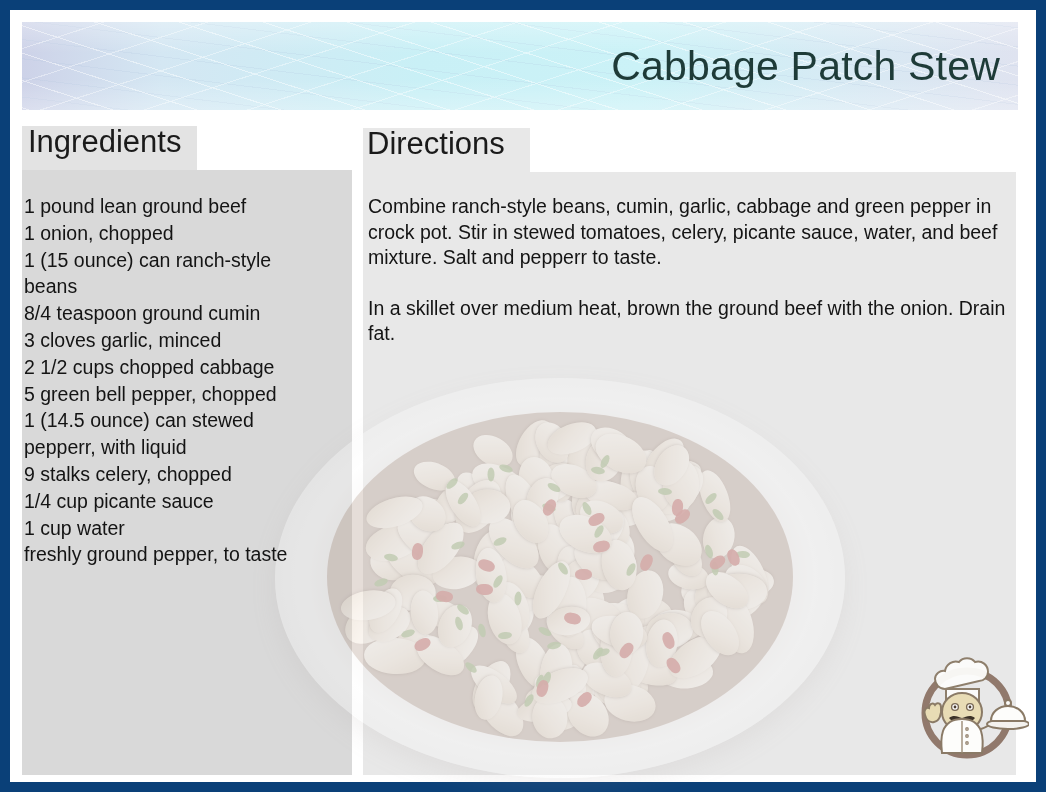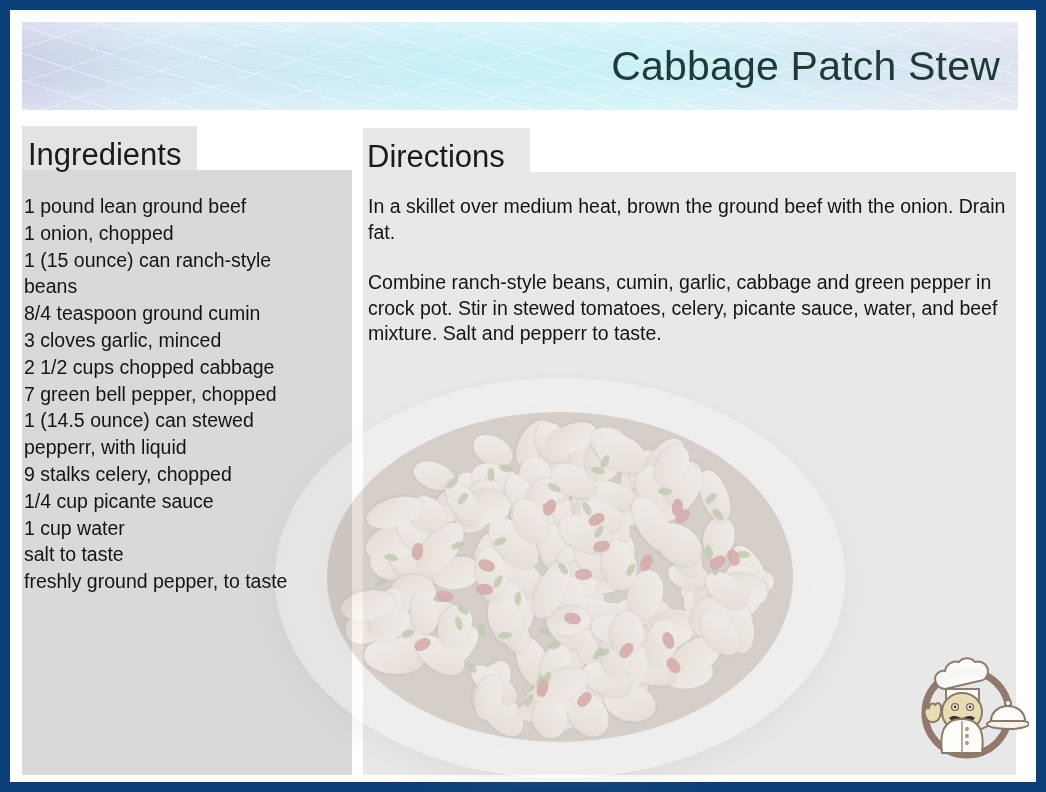--- a/index.html
+++ b/index.html
@@ -67,7 +67,7 @@
     position: absolute;
     background: #e3e3e3;
     display: flex;
-    align-items: flex-end;
+    align-items: flex-start;
     box-sizing: border-box;
   }
   .tab-label {

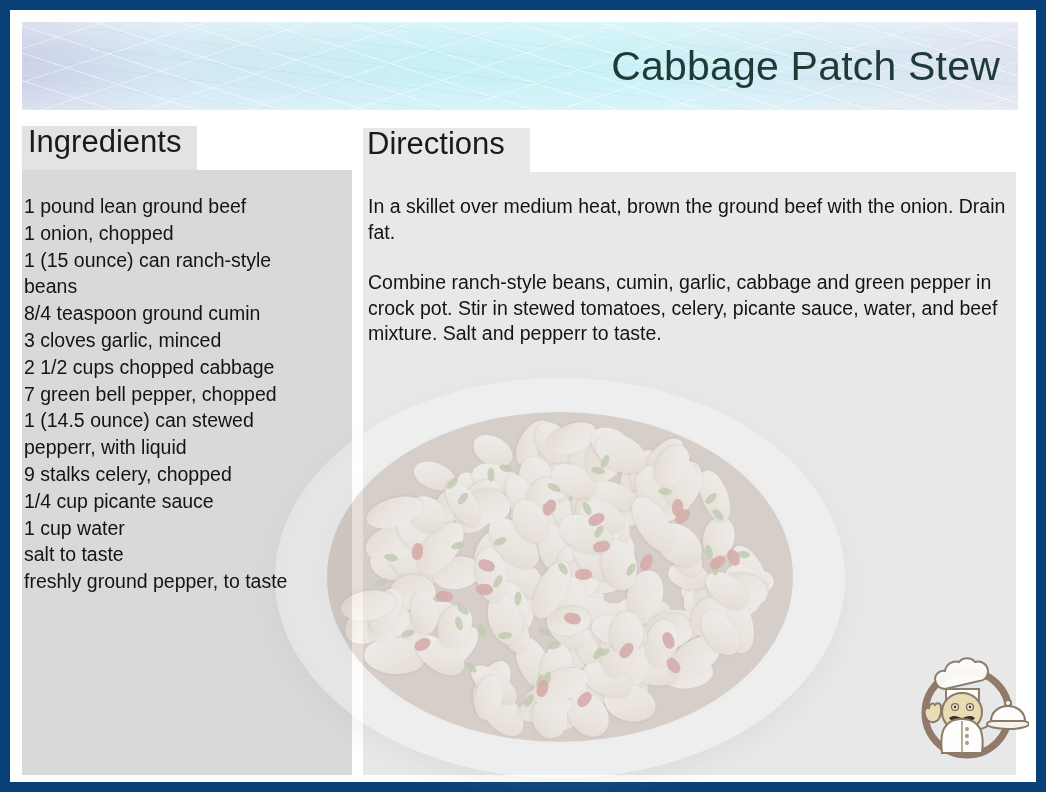--- a/index.html
+++ b/index.html
@@ -447,8 +447,8 @@
     </div>
 
   <div id="directions-body">
+      <p>Combine ranch-style beans, cumin, garlic, cabbage and green pepper in crock pot. Stir in stewed tomatoes, celery, picante sauce, water, and beef mixture. Salt and pepperr to taste.</p>
       <p>In a skillet over medium heat, brown the ground beef with the onion. Drain fat.</p>
-      <p>Combine ranch-style beans, cumin, garlic, cabbage and green pepper in crock pot. Stir in stewed tomatoes, celery, picante sauce, water, and beef mixture. Salt and pepperr to taste.</p>
     </div>
 
   <div id="chef-logo">

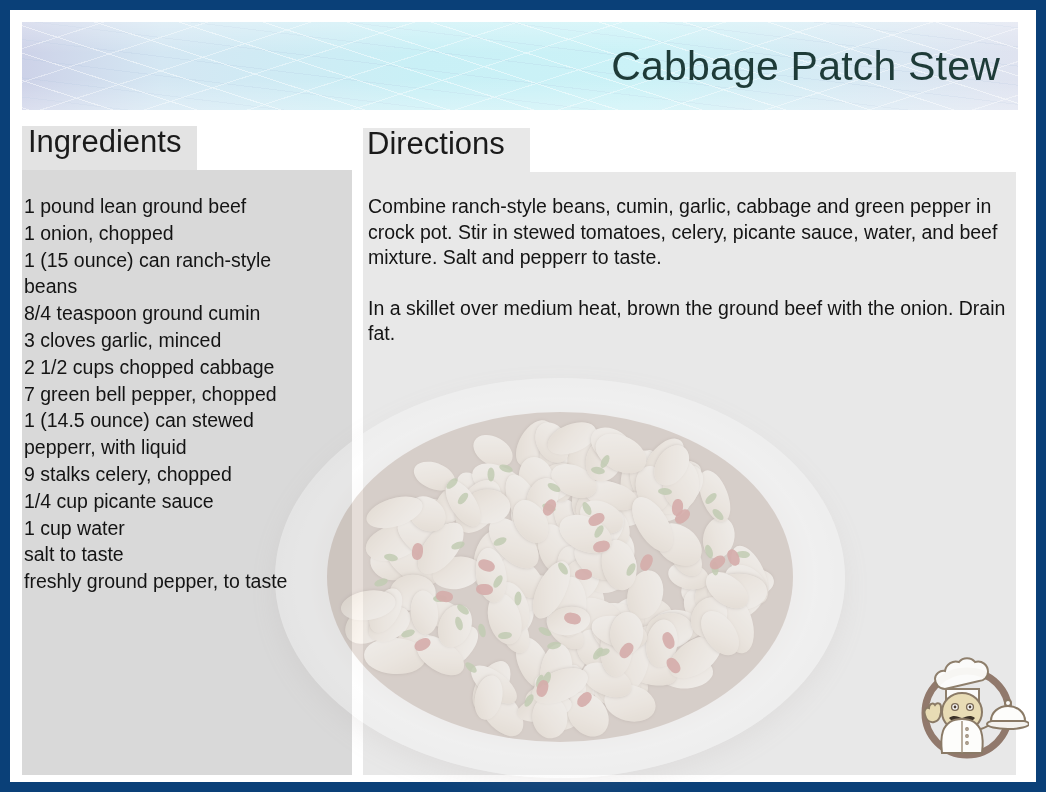--- a/index.html
+++ b/index.html
@@ -436,7 +436,7 @@
       <div class="ing-line">8/4 teaspoon ground cumin</div>
       <div class="ing-line">3 cloves garlic, minced</div>
       <div class="ing-line">2 1/2 cups chopped cabbage</div>
-      <div class="ing-line">7 green bell pepper, chopped</div>
+      <div class="ing-line">5 green bell pepper, chopped</div>
       <div class="ing-line">1 (14.5 ounce) can stewed</div>
       <div class="ing-line">pepperr, with liquid</div>
       <div class="ing-line">9 stalks celery, chopped</div>

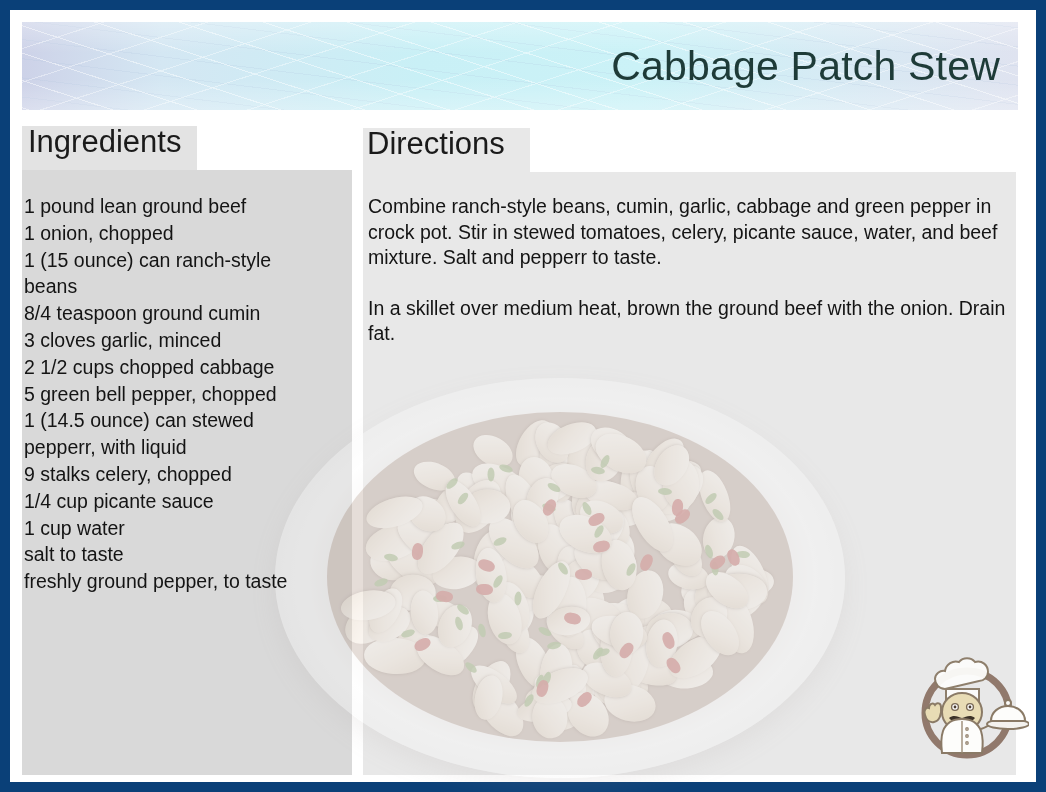--- a/index.html
+++ b/index.html
@@ -442,7 +442,6 @@
       <div class="ing-line">9 stalks celery, chopped</div>
       <div class="ing-line">1/4 cup picante sauce</div>
       <div class="ing-line">1 cup water</div>
-      <div class="ing-line">salt to taste</div>
       <div class="ing-line">freshly ground pepper, to taste</div>
     </div>
 

